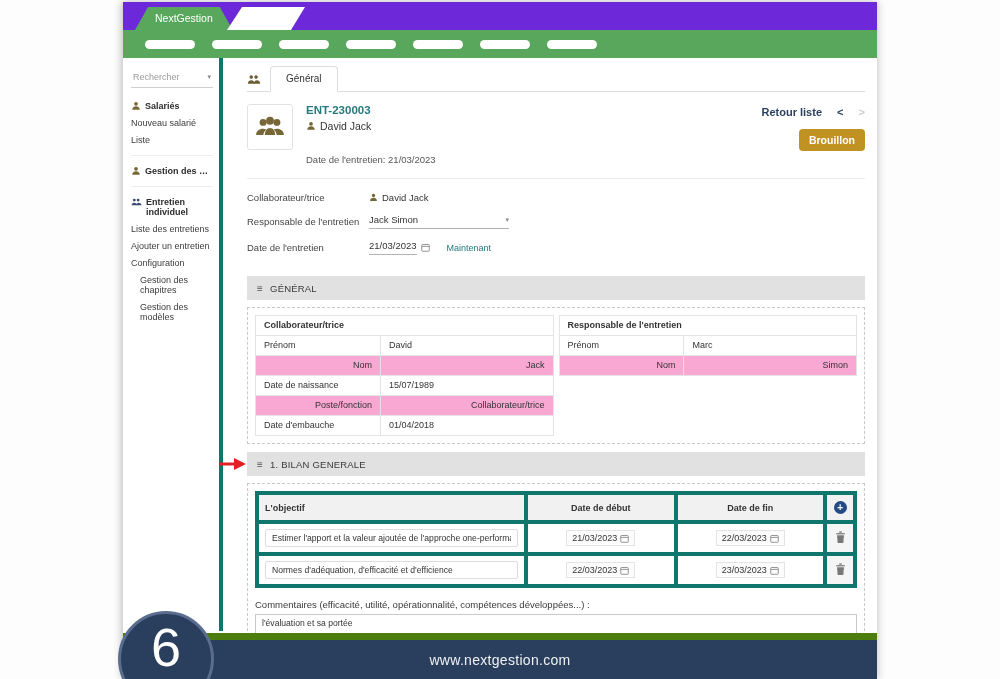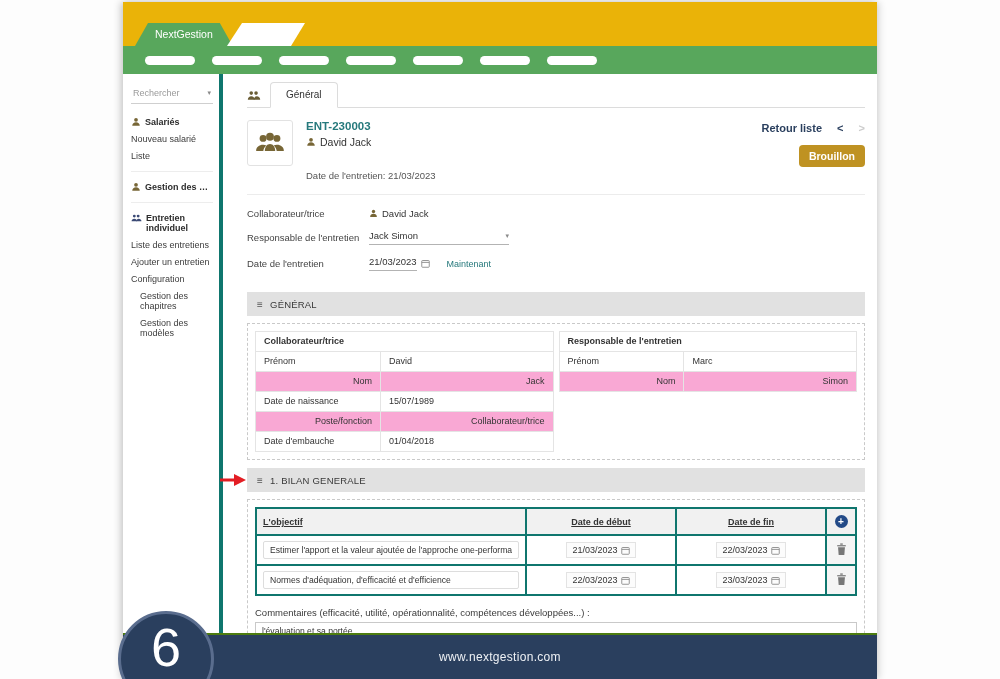--- a/index.html
+++ b/index.html
@@ -11,7 +11,7 @@
   .app { position:absolute; left:123px; top:2px; width:754px; height:677px; background:#fff;
     box-shadow:-3px 0 7px rgba(0,0,0,.18), 3px 0 7px rgba(0,0,0,.12); }
 
-  .topbar { position:relative; height:44px; background:#eab308; }
+  .topbar { position:relative; height:28px; background:#6d28d9; }
   .brand-tab { position:absolute; left:12px; bottom:0; height:23px; line-height:23px; padding:0 20px;
     background:#58a75c; color:#fff; font-size:10.5px;
     clip-path:polygon(13px 0, calc(100% - 13px) 0, 100% 100%, 0 100%); }

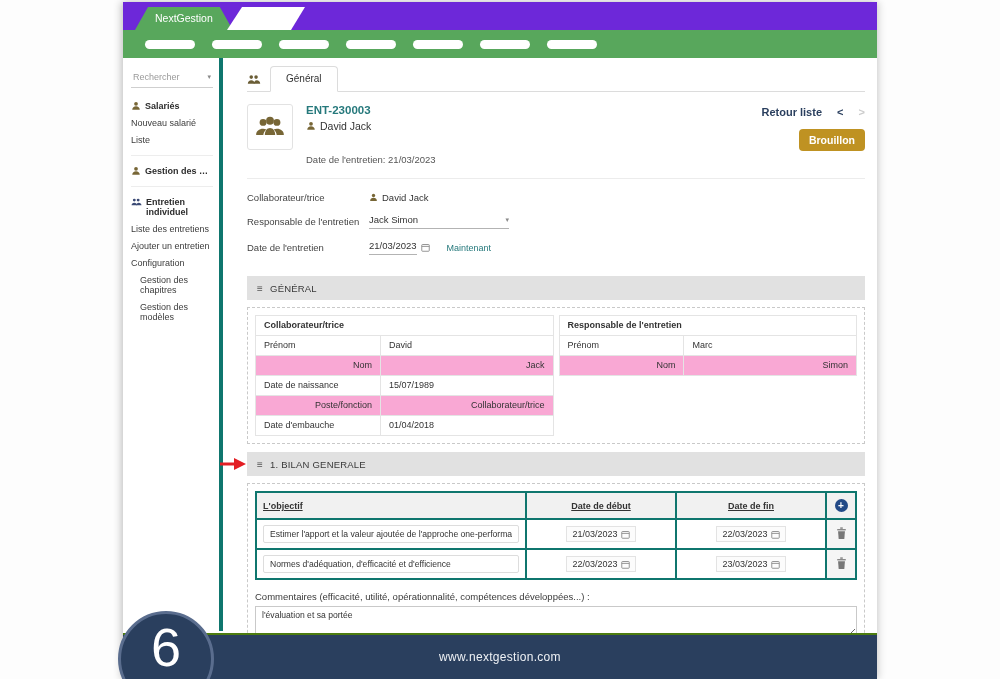--- a/index.html
+++ b/index.html
@@ -81,7 +81,7 @@
   .gtable .lab { width:42%; }
 
   .btable { width:100%; border-collapse:collapse; font-size:9px; color:#333; }
-  .btable td { border:2px solid #0f766e; padding:5px 6px;text-decoration:underline; }
+  .btable td { border:4px solid #0f766e; padding:5px 6px; }
   .btable .bhead td { background:#f1f1f1; font-weight:bold; padding:6px; }
   .col-obj { width:45%; text-align:left; }
   .col-date { width:25%; text-align:center; }

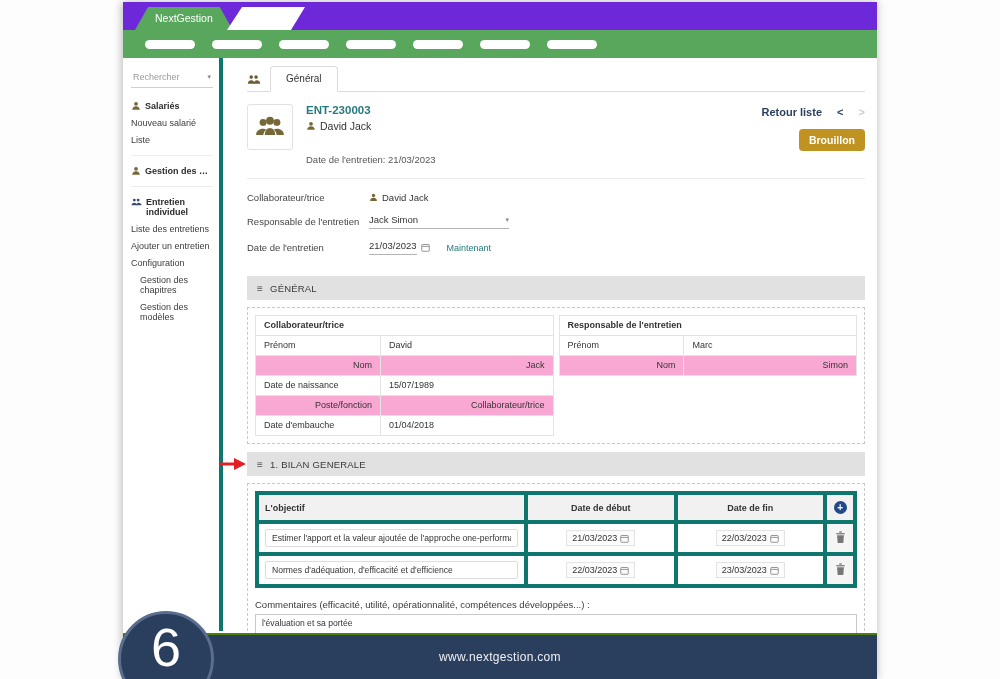--- a/index.html
+++ b/index.html
@@ -101,8 +101,8 @@
   .sect-situation { margin-top:18px; }
 
   footer.site { position:absolute; left:0; right:0; bottom:0; height:46px; background:#2a3f5e;
-    border-top:2px solid #4d7c0f; display:flex; align-items:center; justify-content:center;
-    color:#eef1f5; font-size:12px; letter-spacing:.3px; }
+    border-top:7px solid #4d7c0f; display:flex; align-items:center; justify-content:center;
+    color:#eef1f5; font-size:14px; letter-spacing:.3px; }
 
   
   .step-circle { position:absolute; left:118px; top:611px; width:96px; height:96px; border-radius:50%;

